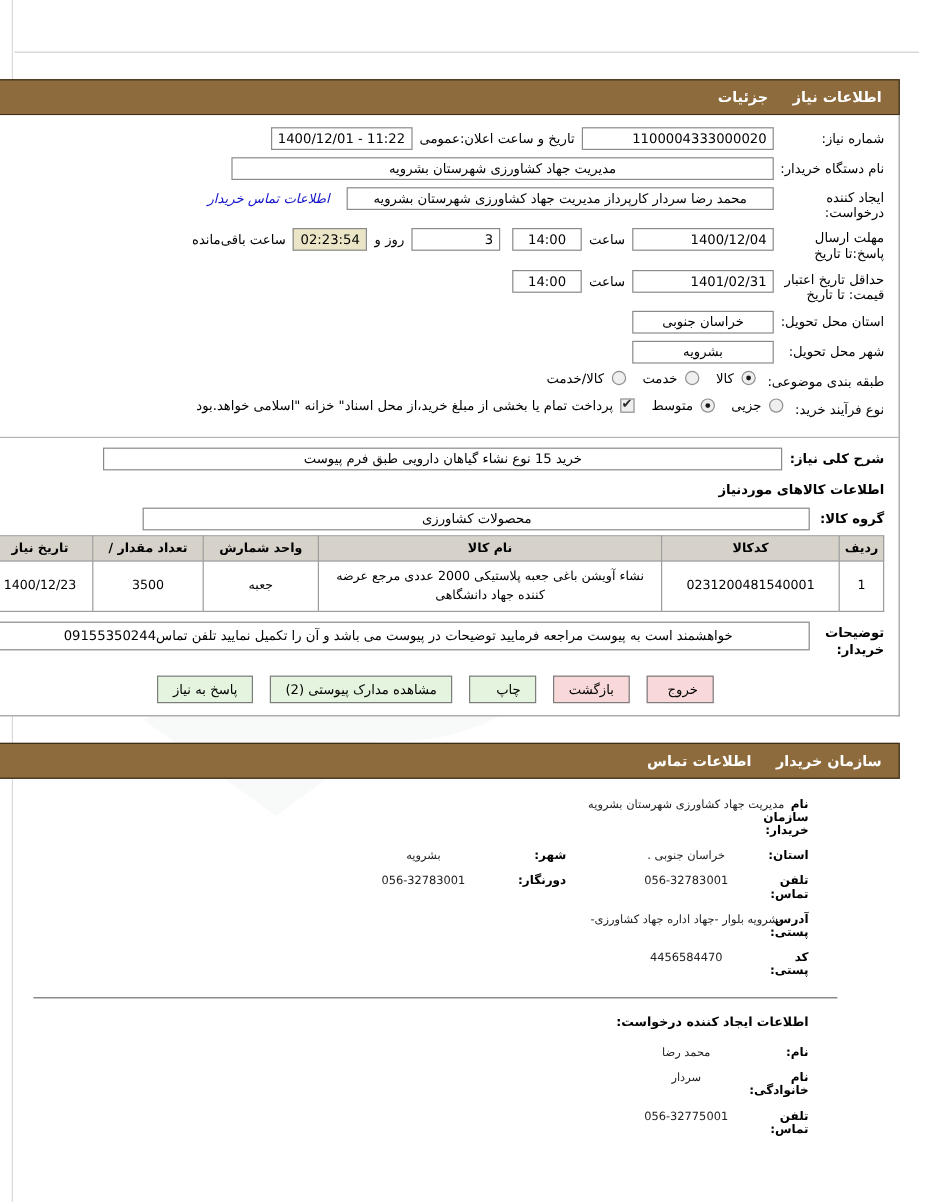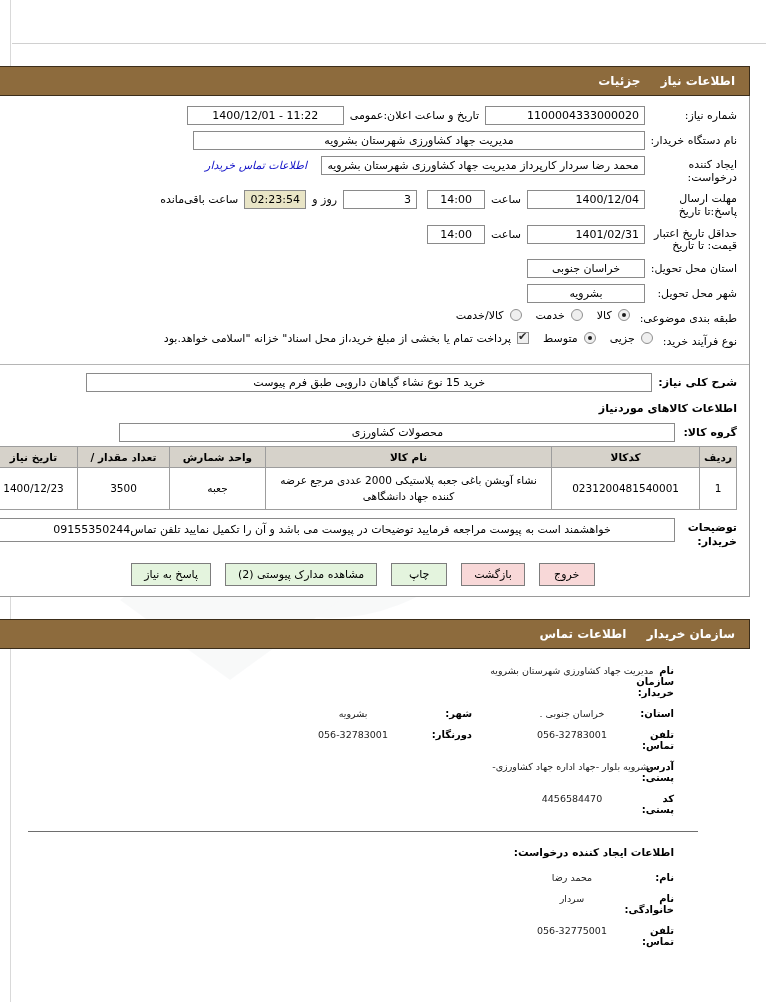--- a/index.html
+++ b/index.html
@@ -322,7 +322,7 @@
         <div class="lbl">شماره نیاز:</div>
         <div class="fld num" style="width:160px">1100004333000020</div>
         <span class="inline-txt">تاریخ و ساعت اعلان:عمومی</span>
-        <div class="fld ctr" style="width:157px">11:22 - 1400/12/01</div>
+        <div class="fld ctr" style="width:118px">11:22 - 1400/12/01</div>
       </div>
 
       <div class="row">

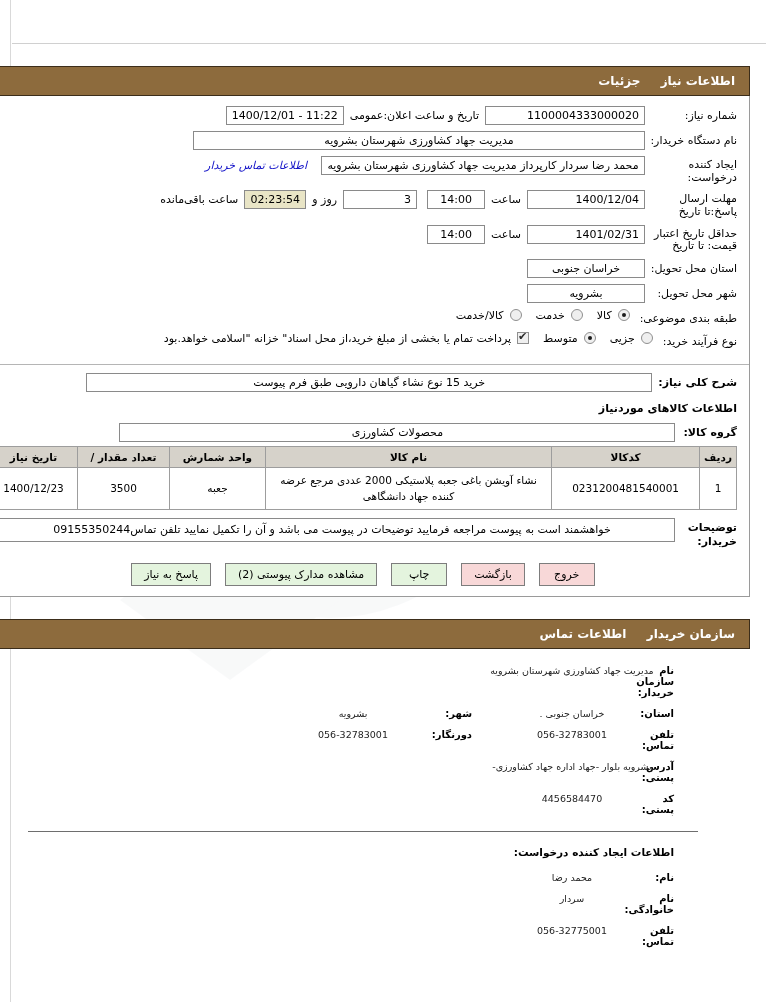--- a/index.html
+++ b/index.html
@@ -332,7 +332,7 @@
 
       <div class="row">
         <div class="lbl two">ایجاد کننده درخواست:</div>
-        <div class="fld ctr" style="width:324px">محمد رضا  سردار کارپرداز مدیریت جهاد کشاورزی شهرستان بشرویه</div>
+        <div class="fld ctr" style="width:356px">محمد رضا  سردار کارپرداز مدیریت جهاد کشاورزی شهرستان بشرویه</div>
         <a class="link">اطلاعات تماس خریدار</a>
       </div>
 

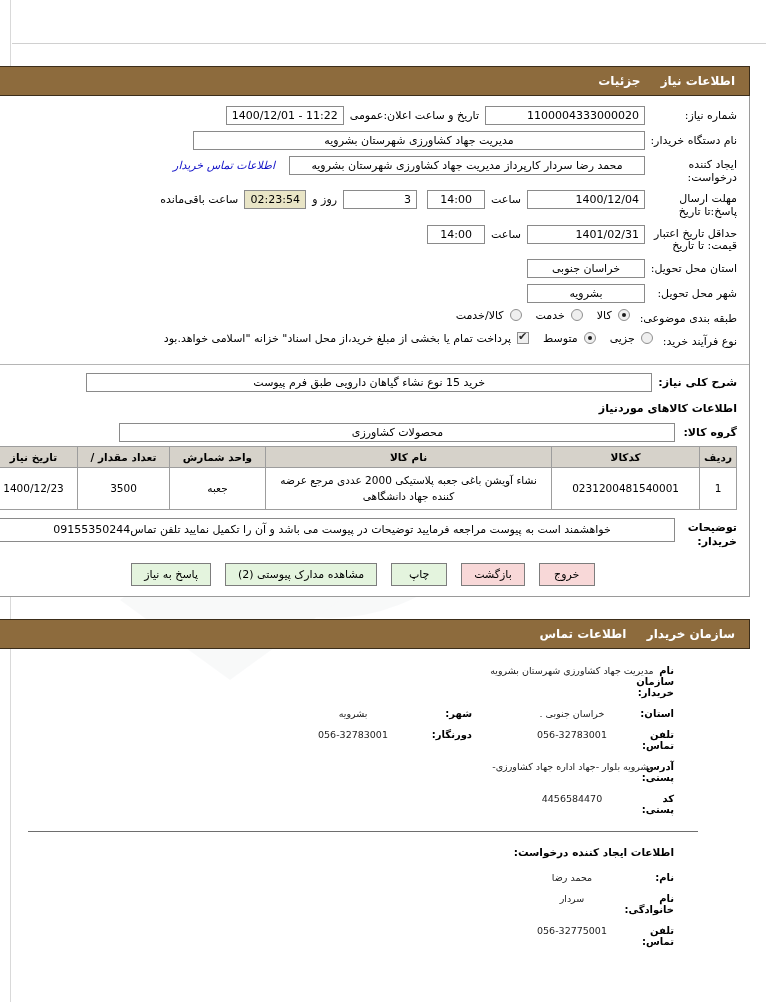--- a/index.html
+++ b/index.html
@@ -225,7 +225,7 @@
     font-size: 11px;
     padding: 3px 12px;
     min-width: 56px;
-    text-align: center;
+    text-align: right;
     cursor: pointer;
     line-height: 15px;
     color: #000;

